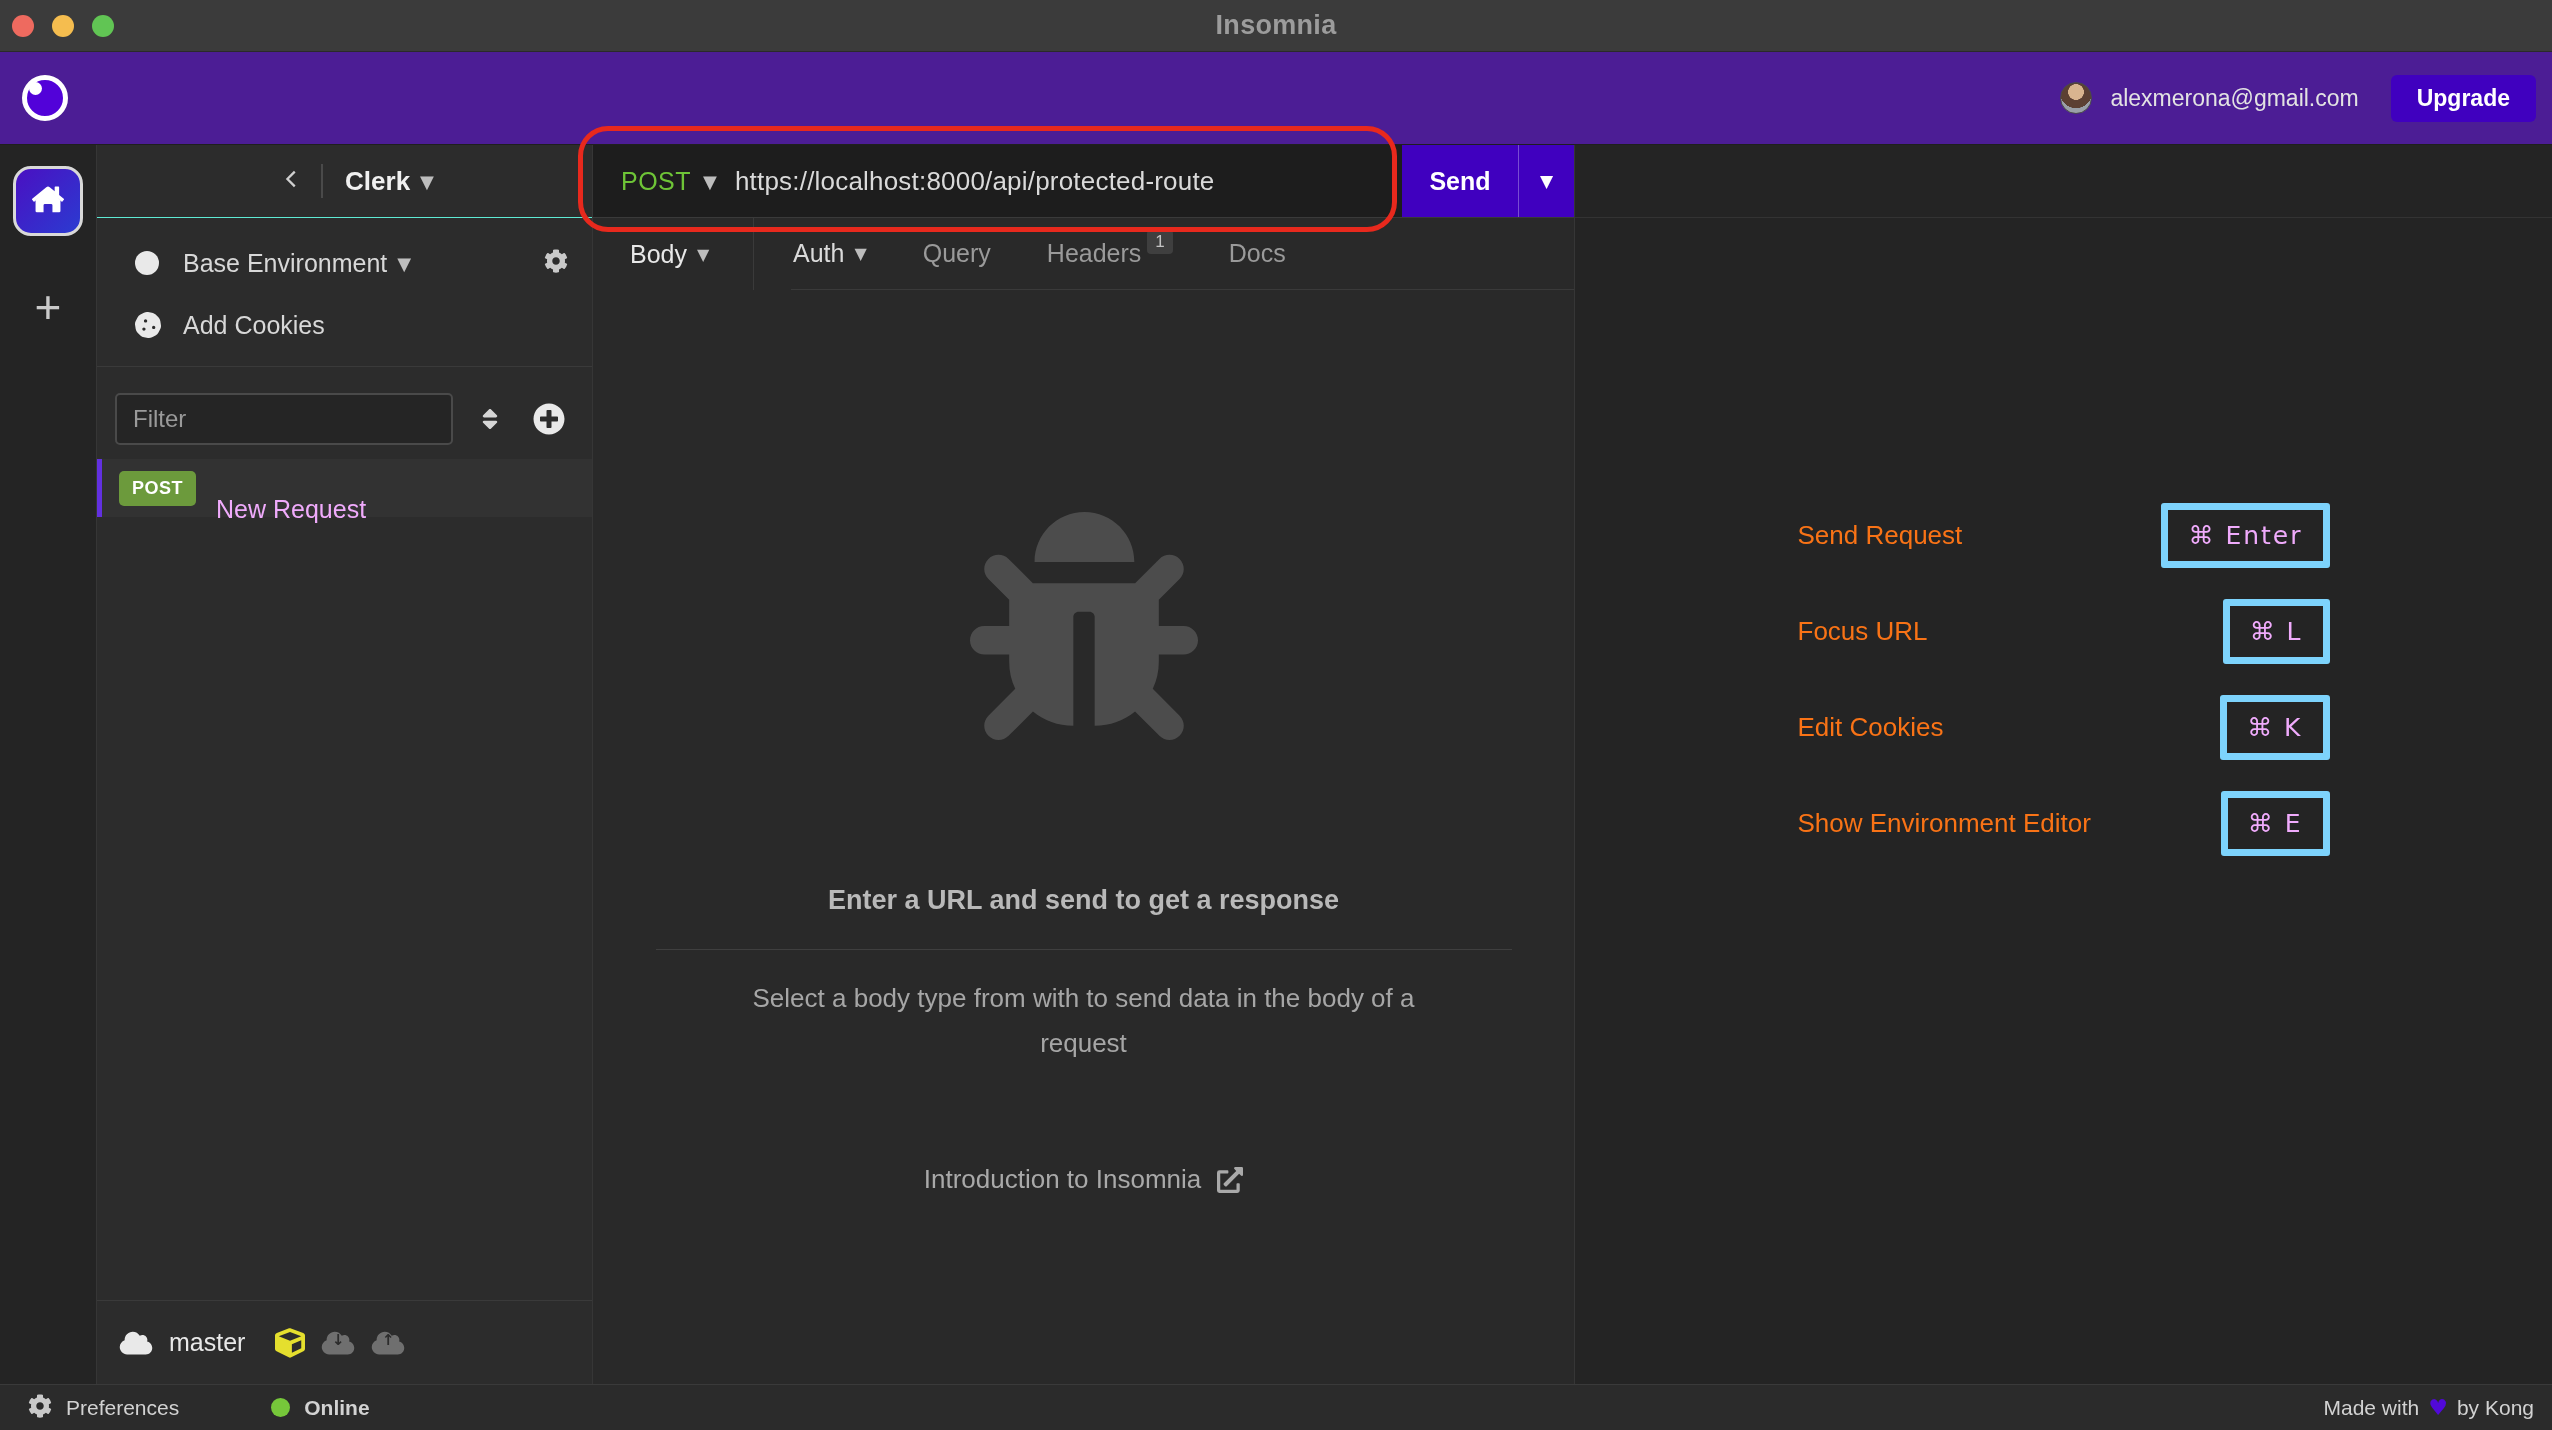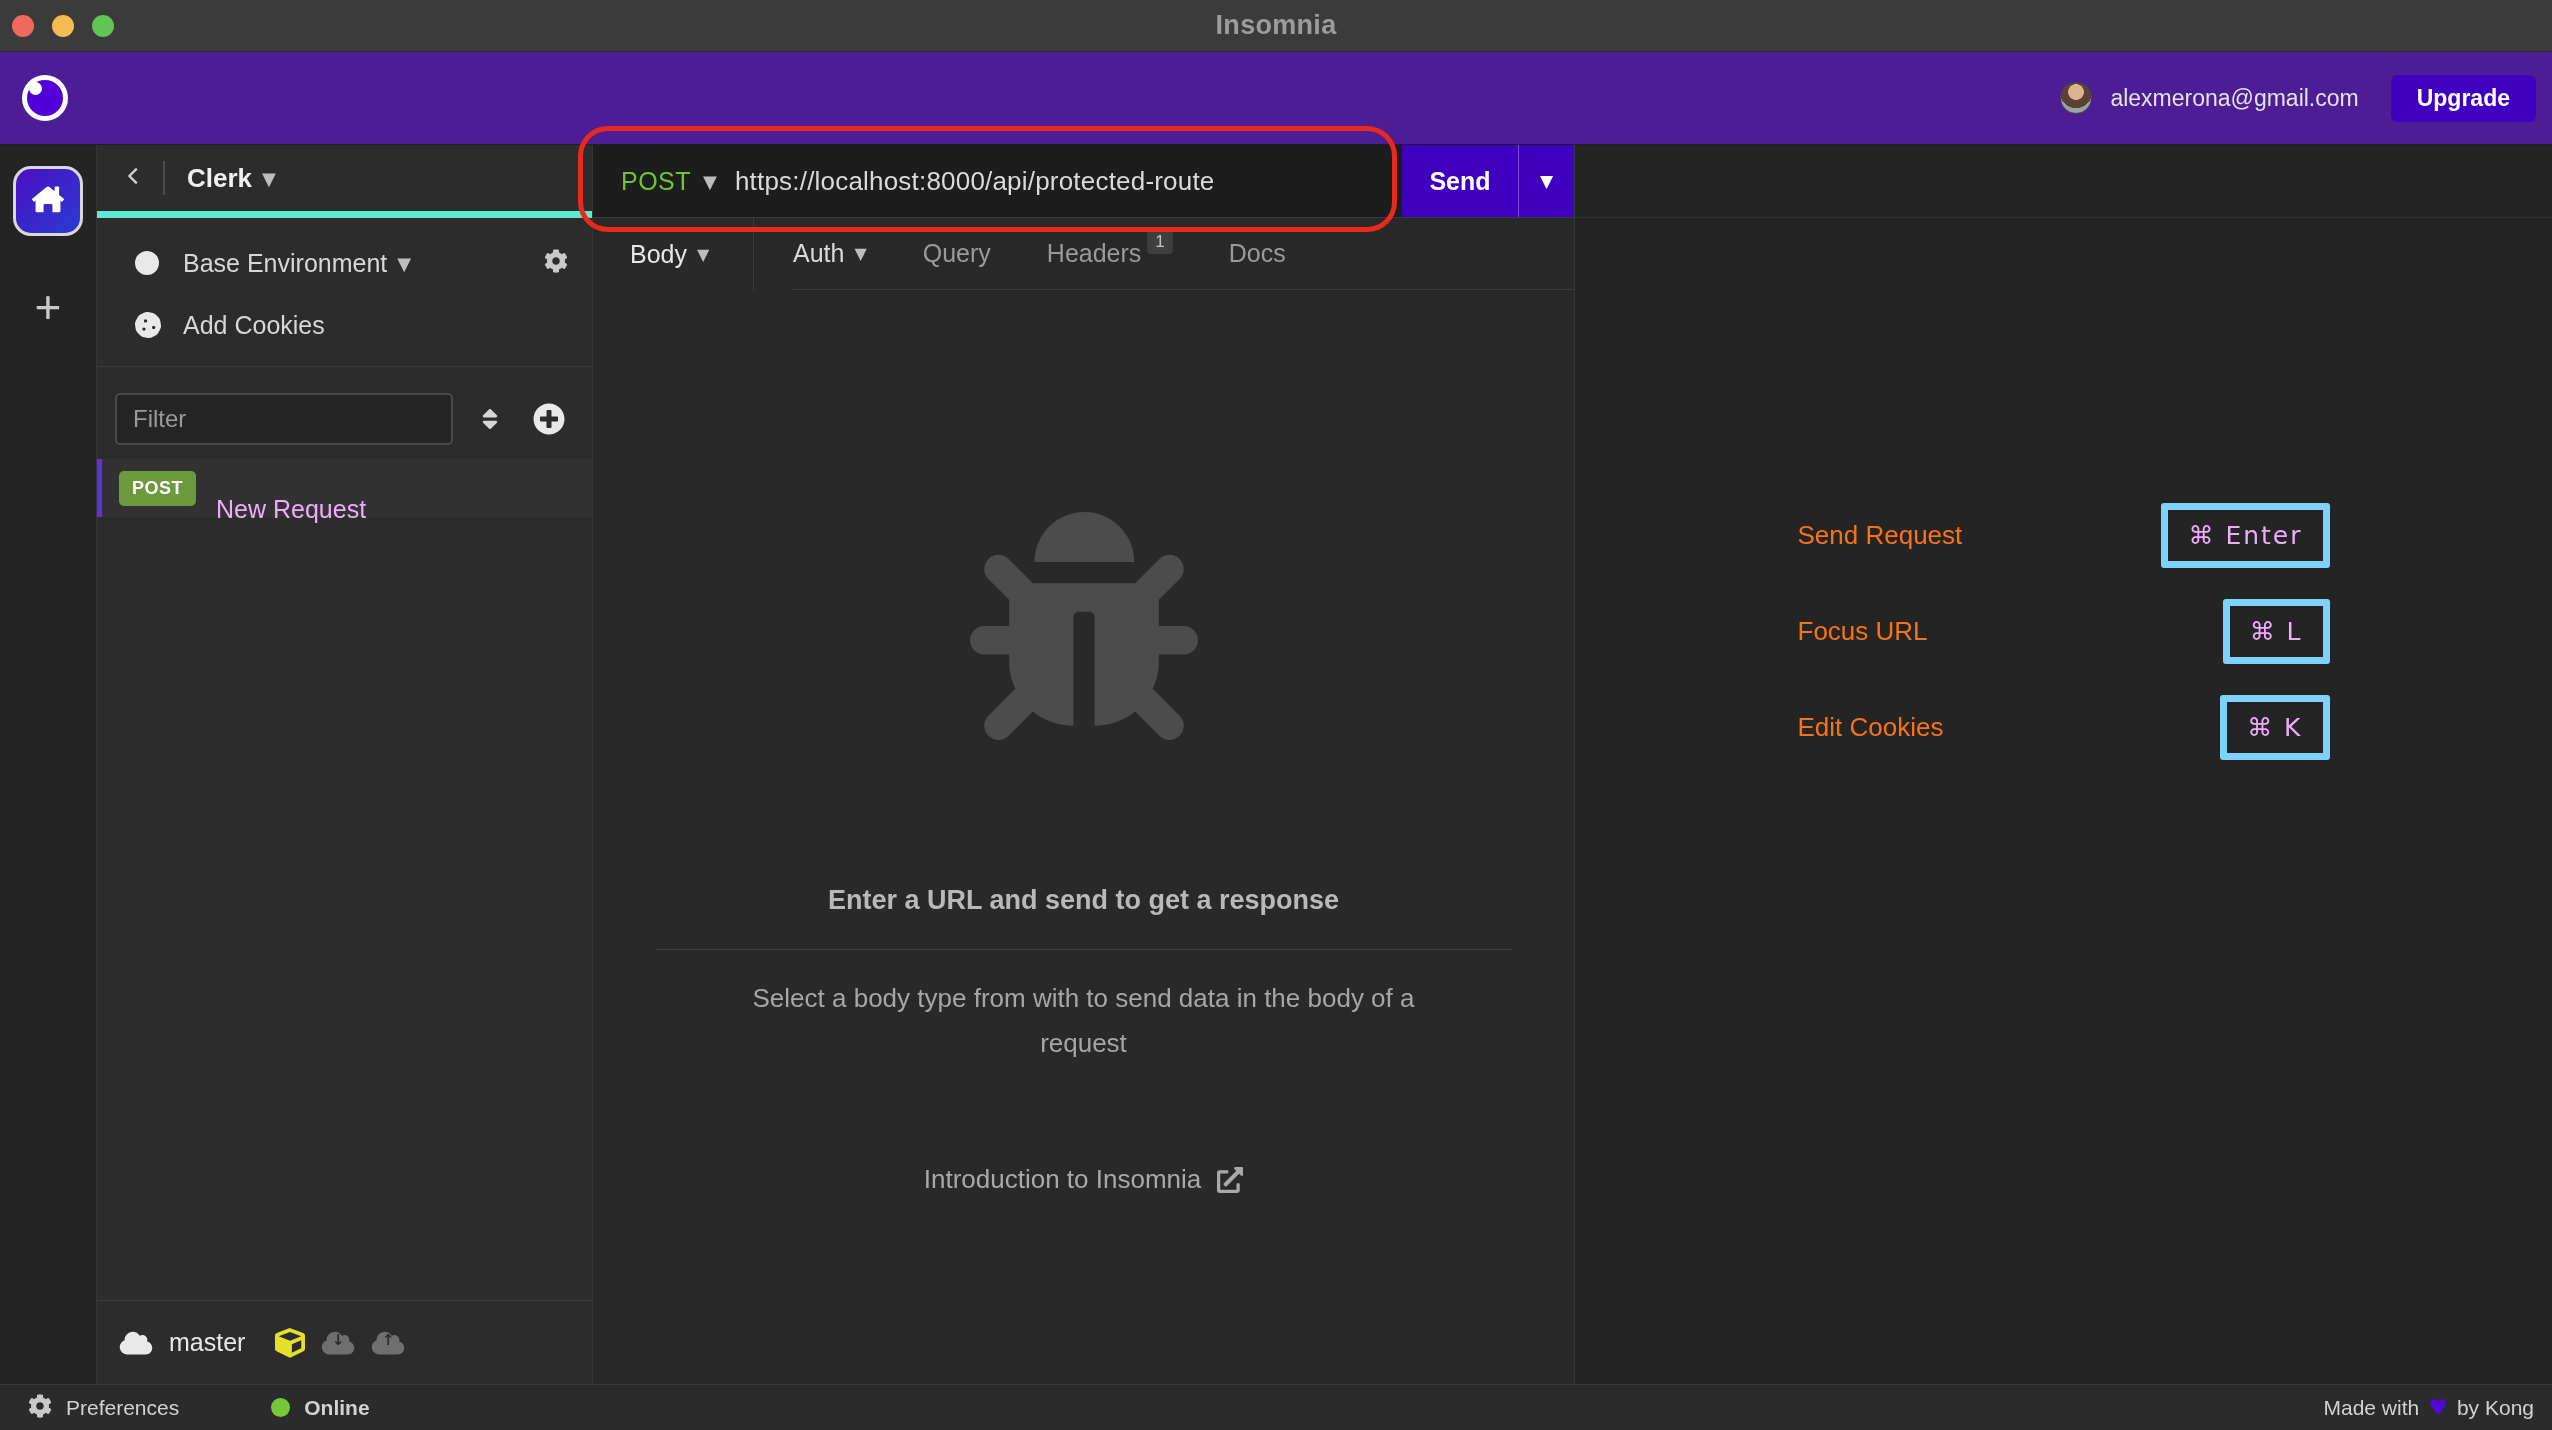--- a/index.html
+++ b/index.html
@@ -36,7 +36,7 @@
 
   
   .sidebar { width:496px; background:#2c2c2c; border-right:1px solid #363636; display:flex; flex-direction:column; }
-  .sb-header { height:73px; display:flex; align-items:center; padding-left:26px; border-bottom:7px solid #5eead4; flex:none; }
+  .sb-header { height:73px; display:flex; align-items:center; padding-left:26px; border-bottom:1px solid #5eead4; flex:none;justify-content:center; }
   .back-chevron svg { width:22px; height:22px; stroke:#cfcfcf; stroke-width:2.5; fill:none; }
   .sb-vdiv { width:2px; height:34px; background:#4a4a4a; margin:0 22px 0 18px; }
   .workspace-name { font-size:26px; font-weight:bold; color:#f0f0f0; }

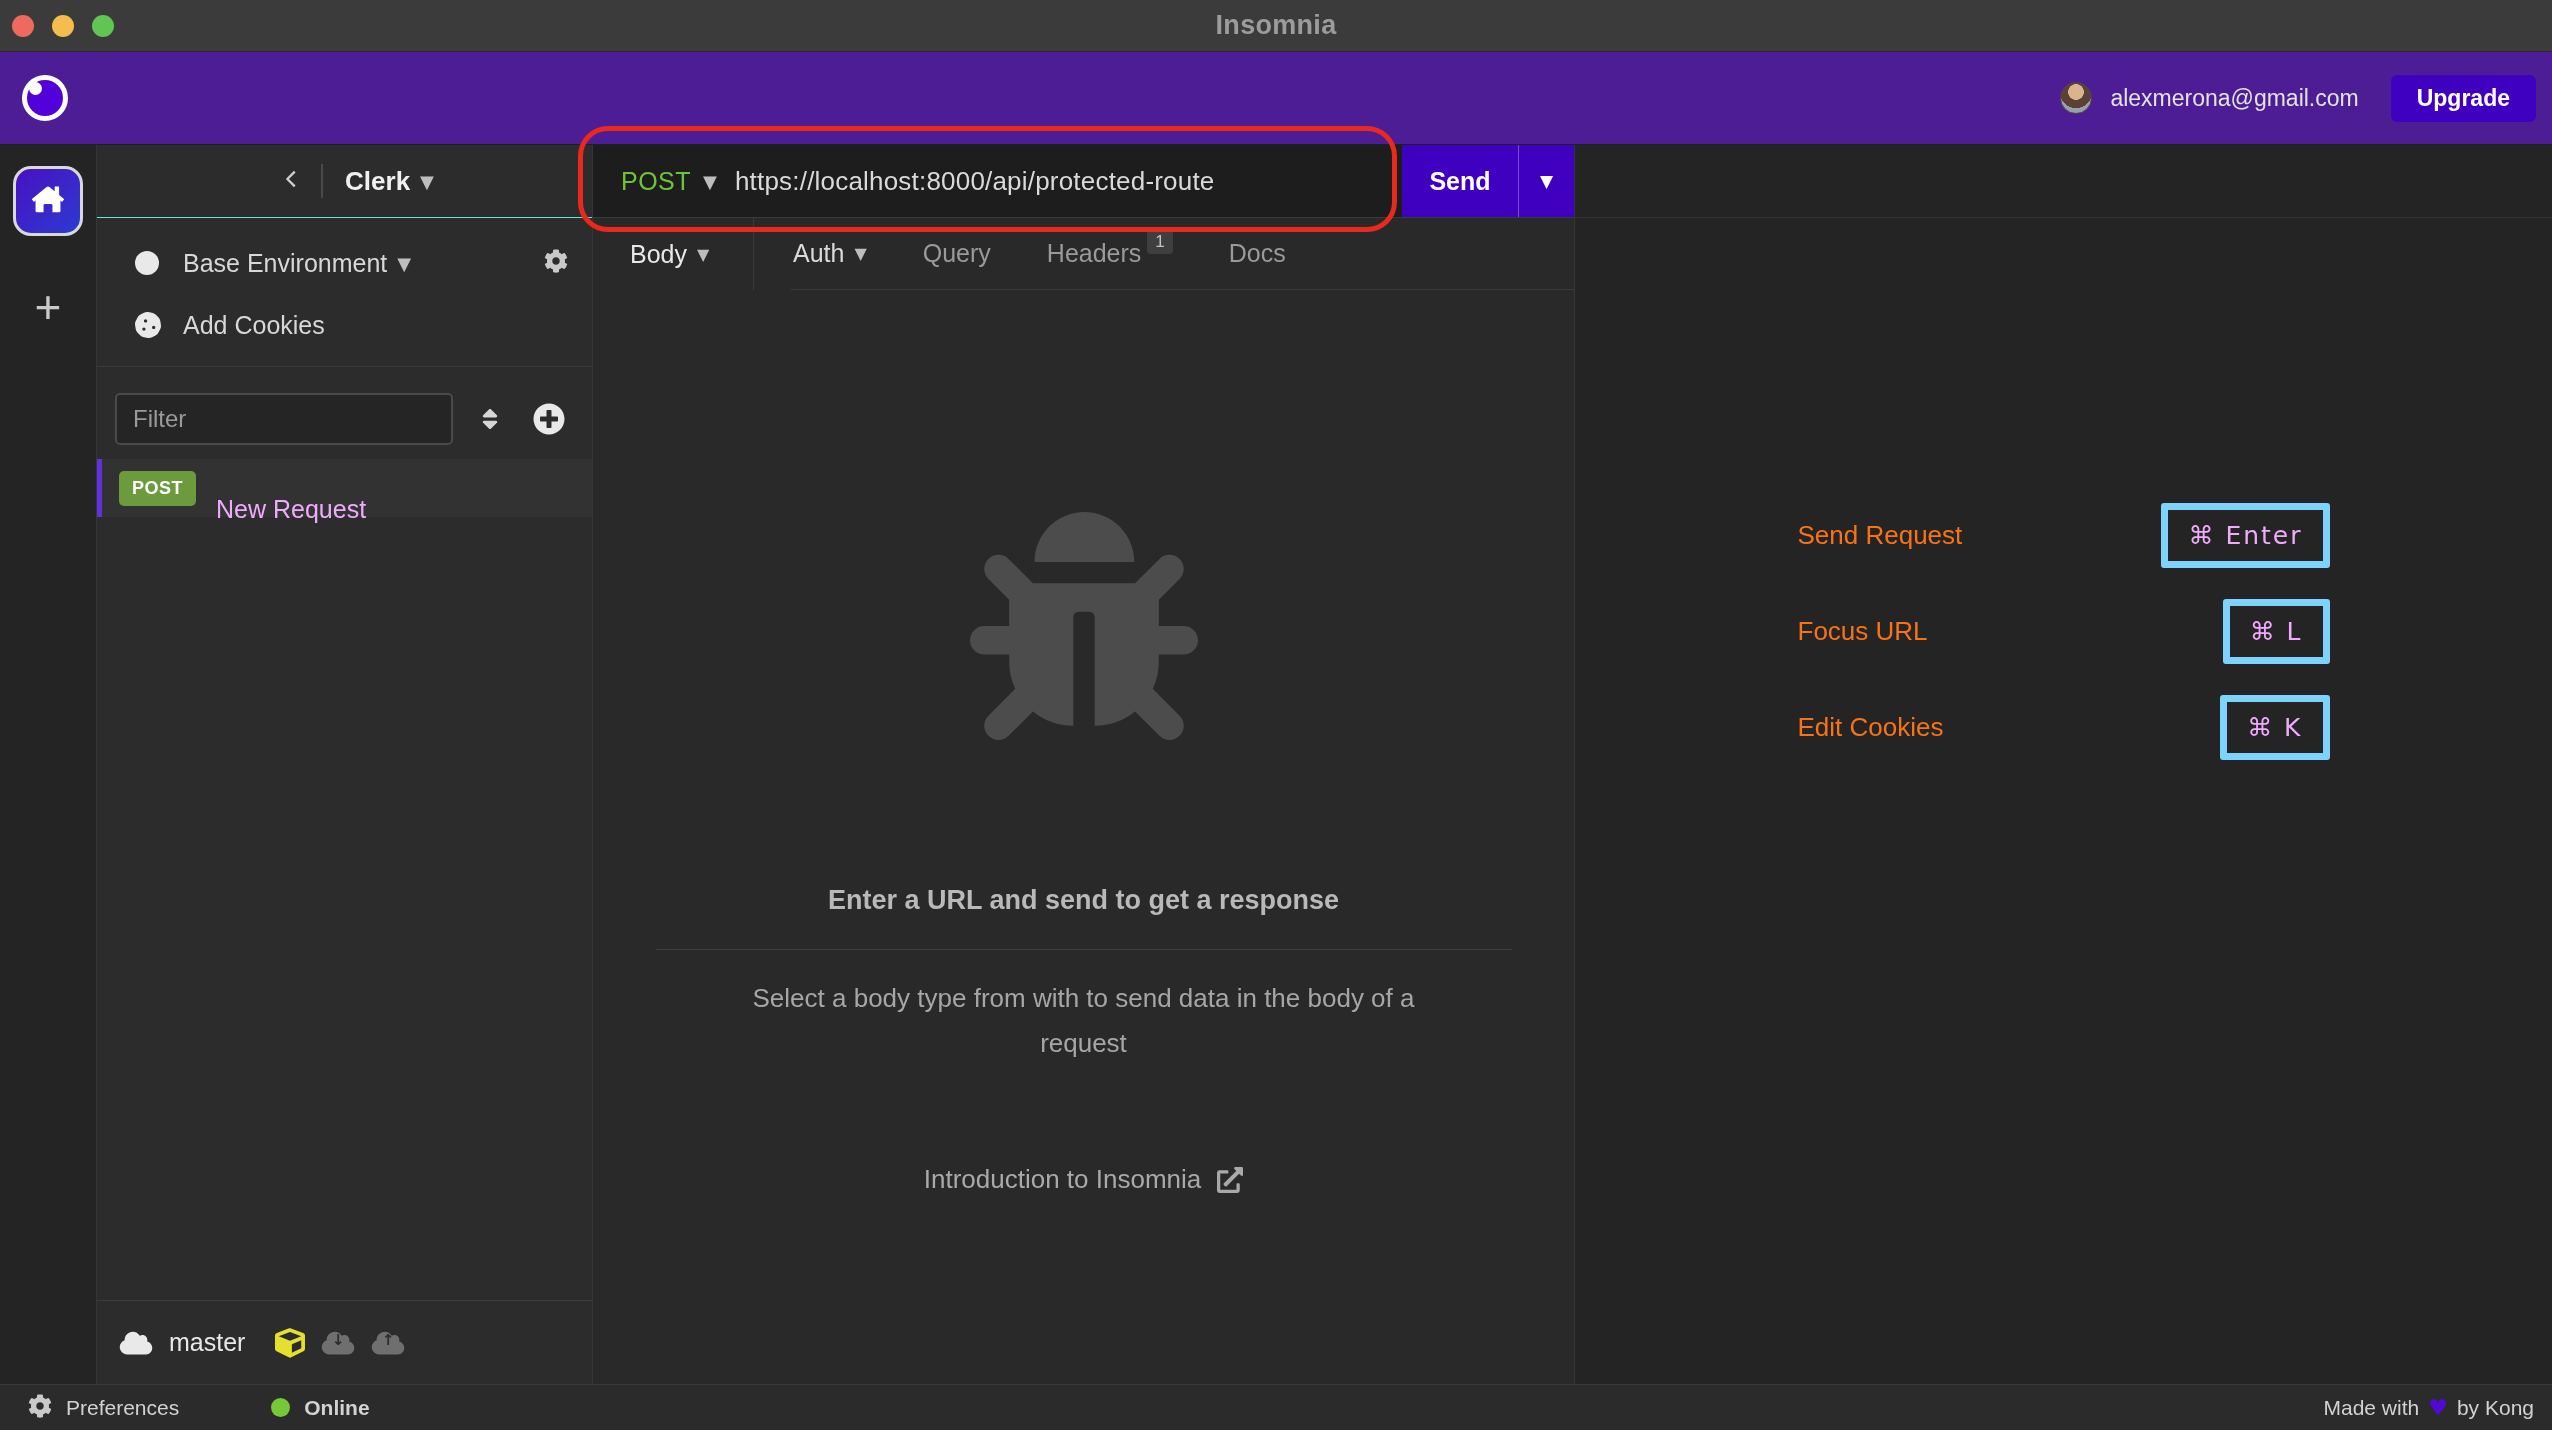--- a/index.html
+++ b/index.html
@@ -310,6 +310,10 @@
           <span class="sc-label">Edit Cookies</span>
           <span class="sc-keys">⌘ K</span>
         </div>
+        <div class="sc-row">
+          <span class="sc-label">Show Environment Editor</span>
+          <span class="sc-keys">⌘ E</span>
+        </div>
       </div>
     </div>
   </div>

